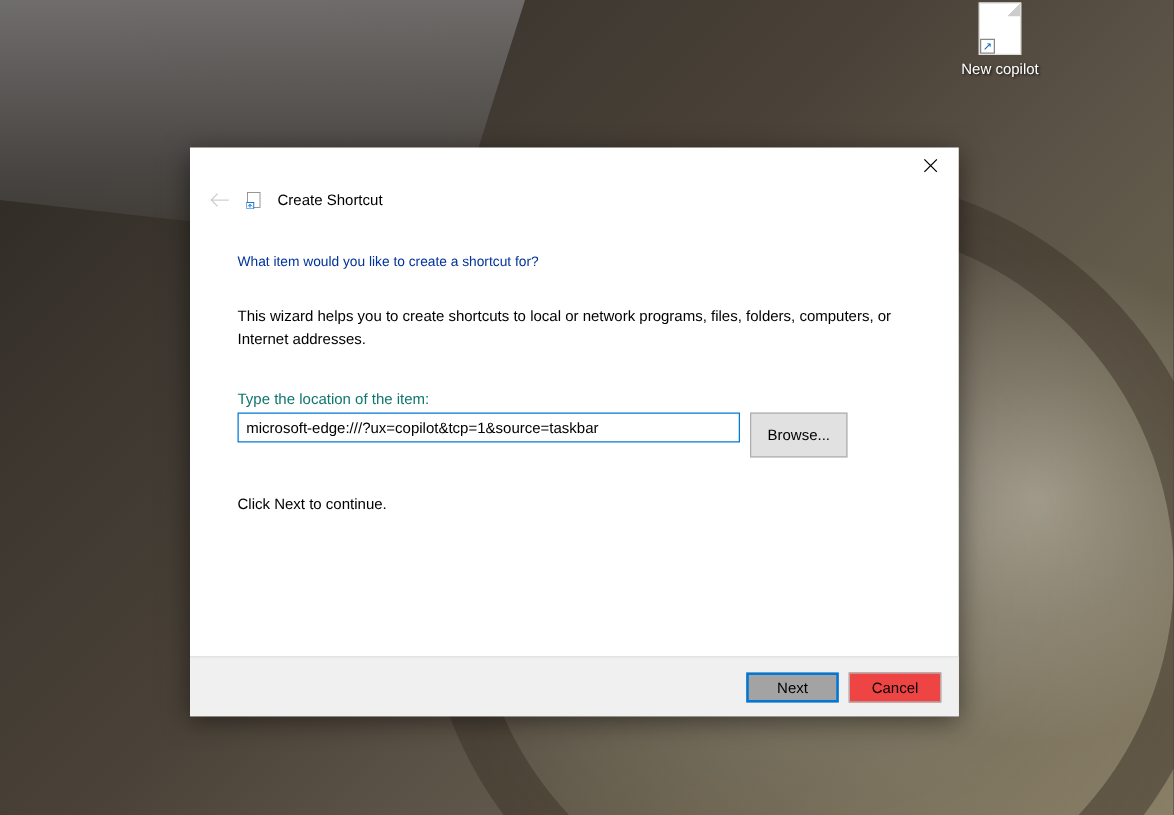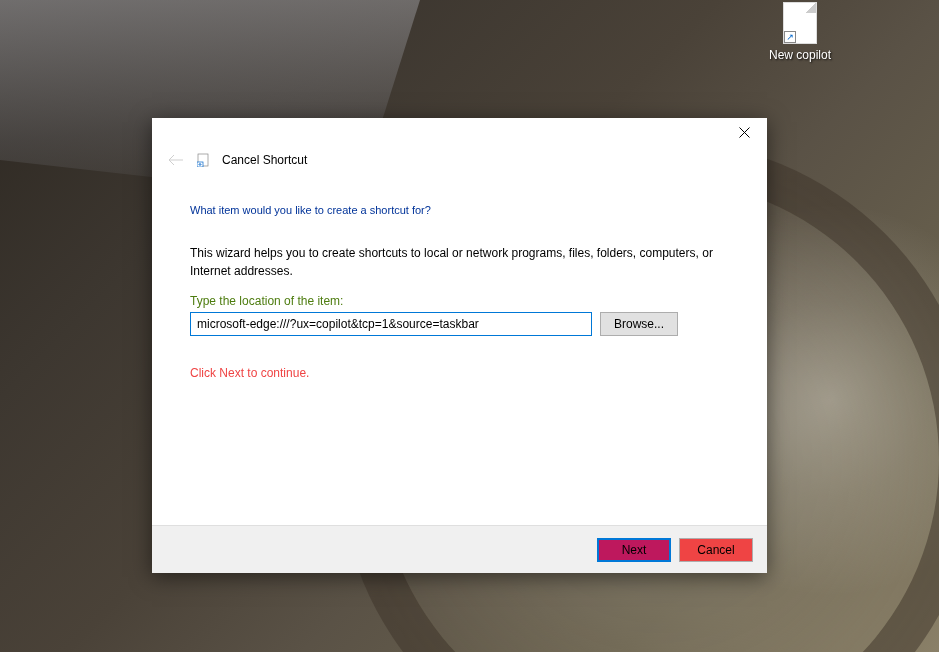--- a/index.html
+++ b/index.html
@@ -237,7 +237,7 @@
         <path d="M1.5 12 L3 10.5 L4.5 12 M3 10.5 L3 13" stroke="#0066cc" stroke-width="0.8" fill="none"></path>
       </svg>
     </div>
-    <div class="header-title">Cancel Shortcut</div>
+    <div class="header-title">Create Shortcut</div>
   </div>
 
   <div class="dialog-body">

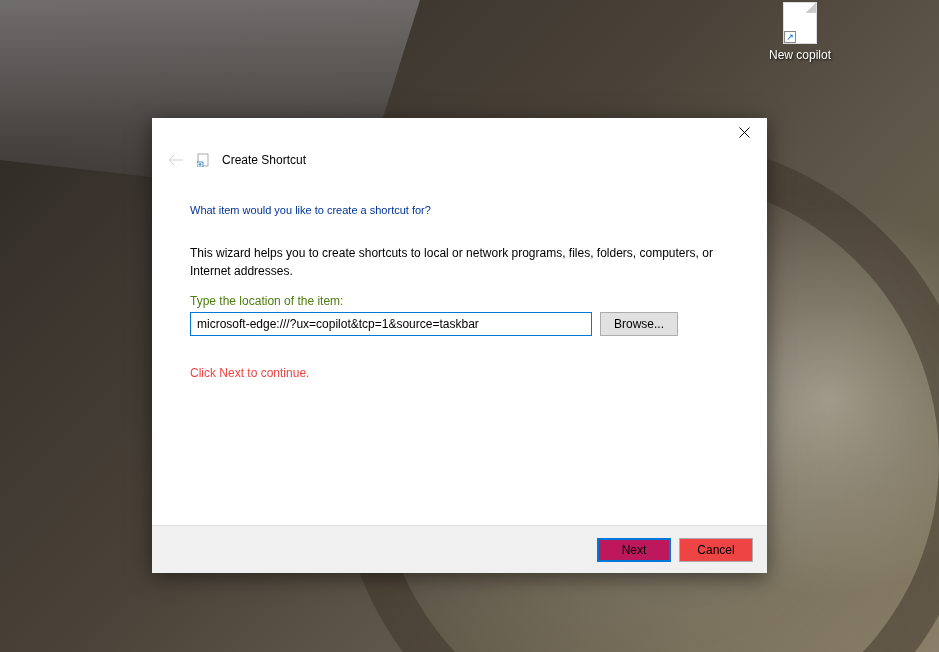--- a/index.html
+++ b/index.html
@@ -144,7 +144,7 @@
       font-size: 12px;
       color: #000;
       line-height: 1.5;
-      margin-bottom: 14px;
+      margin-bottom: 32px;
     }
     .input-label {
       font-size: 12px;

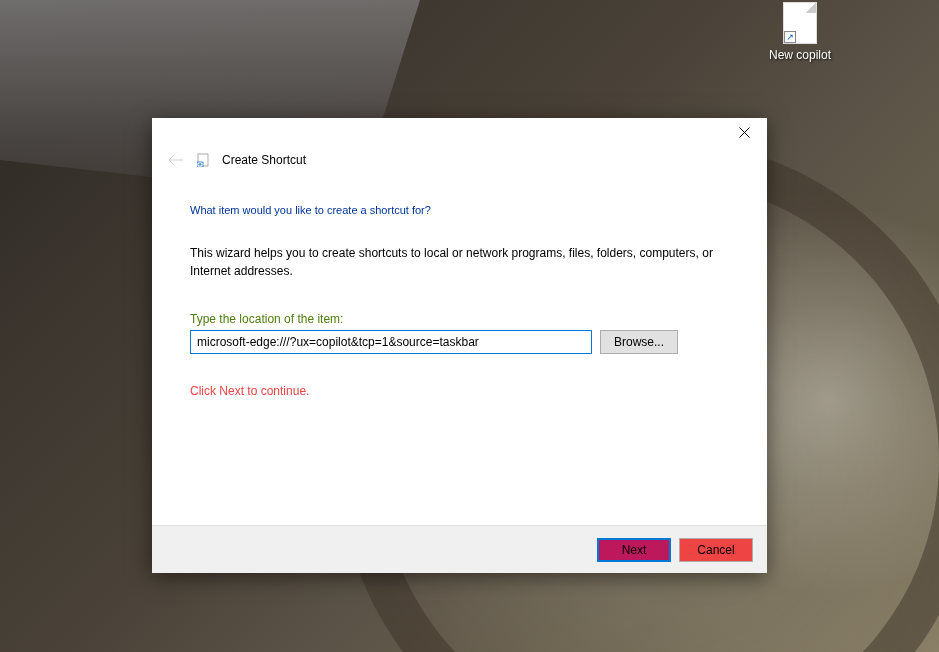--- a/index.html
+++ b/index.html
@@ -148,7 +148,7 @@
     }
     .input-label {
       font-size: 12px;
-      color: #4d7c0f;
+      color: #0f766e;
       margin-bottom: 4px;
     }
     .input-row {

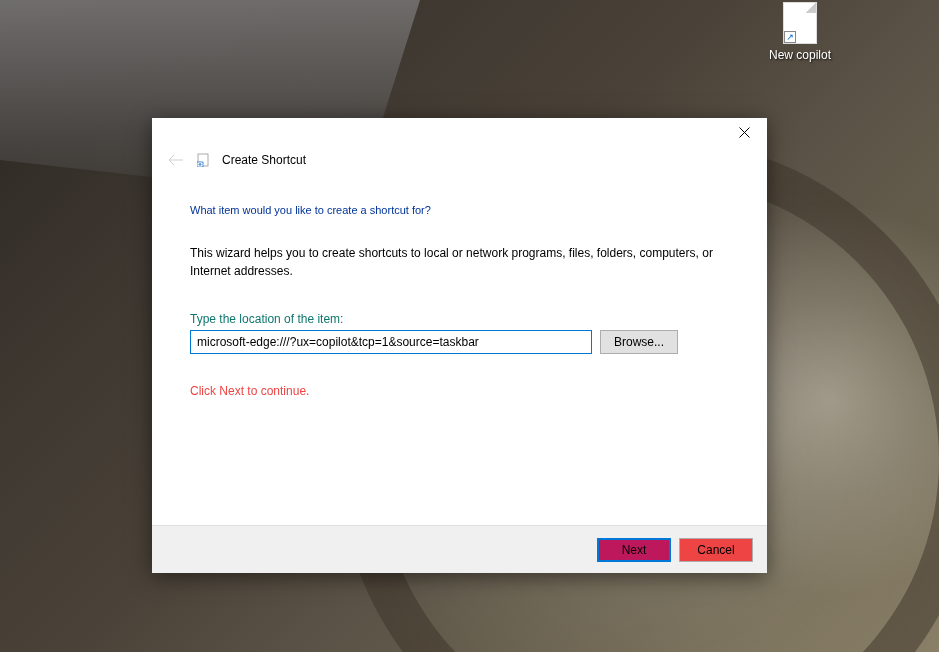--- a/index.html
+++ b/index.html
@@ -168,7 +168,7 @@
     }
     .browse-btn {
       width: 78px;
-      height: 24px;
+      height: 36px;
       background: #e1e1e1;
       border: 1px solid #adadad;
       font-size: 12px;

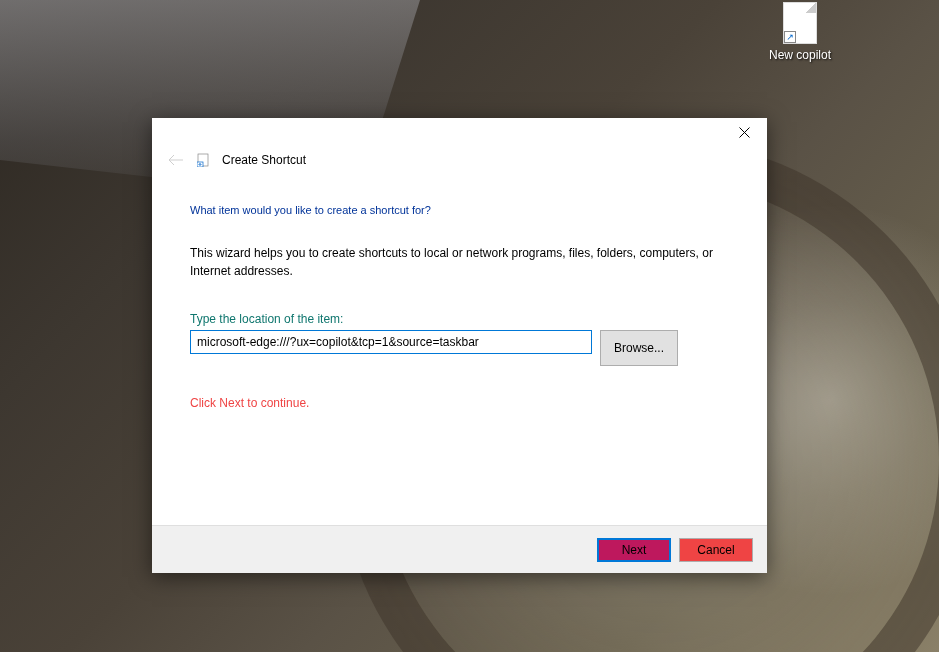--- a/index.html
+++ b/index.html
@@ -177,7 +177,7 @@
     }
     .continue-text {
       font-size: 12px;
-      color: #ef4444;
+      color: #000000;
     }
     .dialog-footer {
       height: 48px;

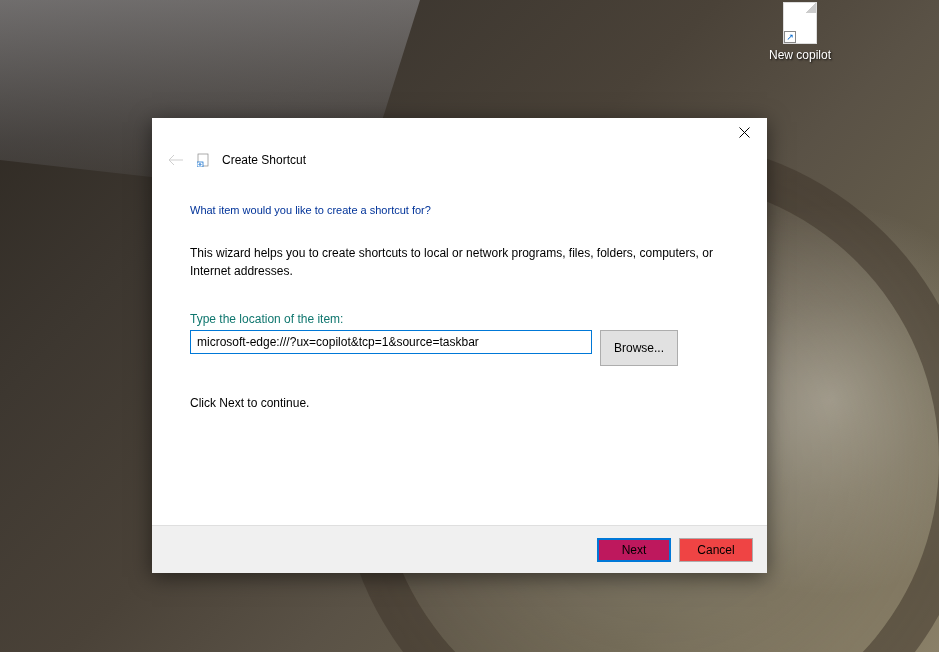--- a/index.html
+++ b/index.html
@@ -200,7 +200,7 @@
     }
     .footer-btn.primary {
       border: 2px solid #0078d7;
-      background: #be185d;
+      background: #a3a3a3;
     }
   </style>
 </head>

